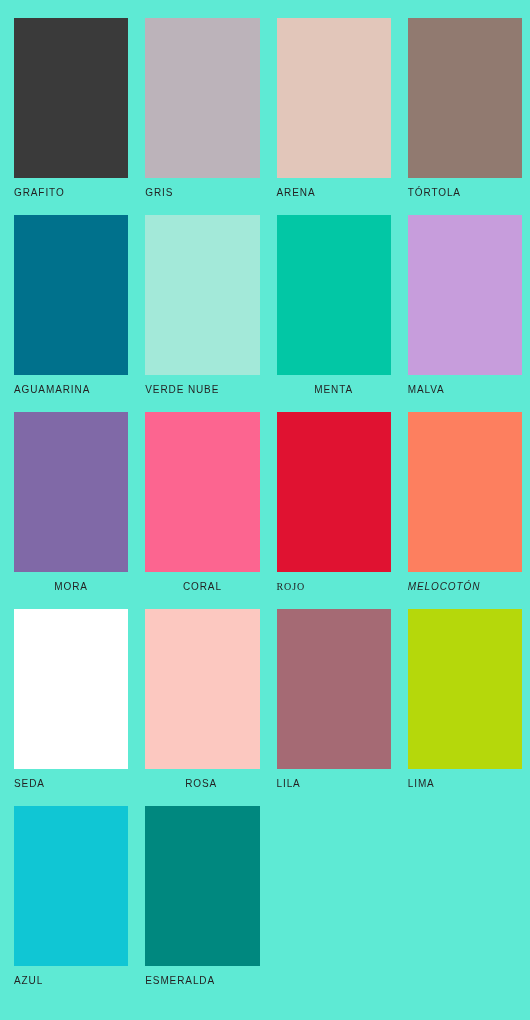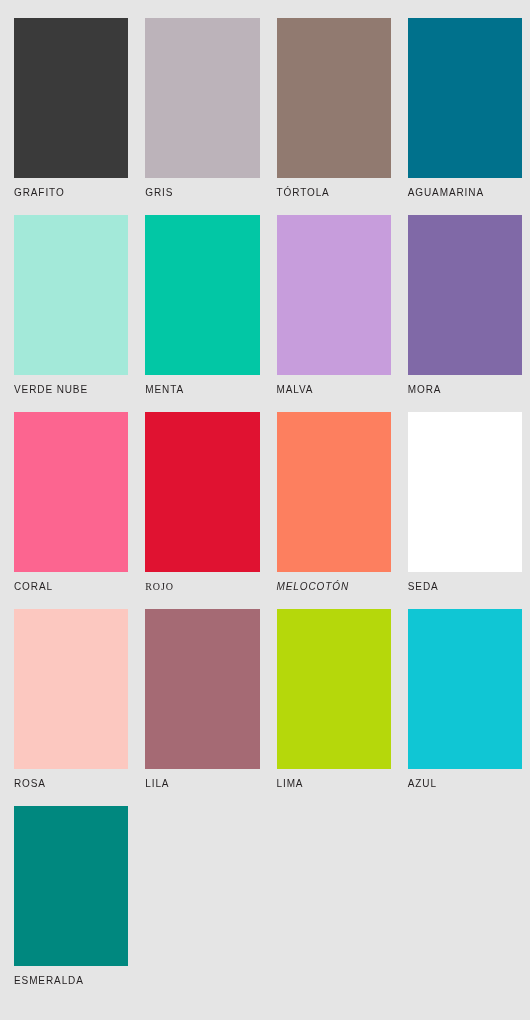--- a/index.html
+++ b/index.html
@@ -61,7 +61,7 @@
 </head>
 <body>
 
-<div id="palette-page" style="background: #e5e5e5;">
+<div id="palette-page" style="background: #5eead4;">
   <div class="palette-grid">
 
     <div class="swatch-cell">

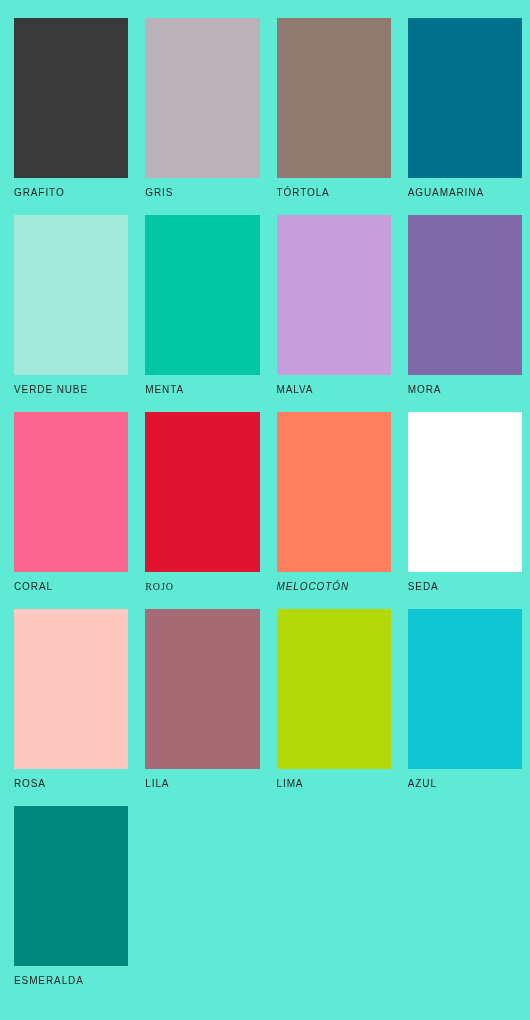--- a/index.html
+++ b/index.html
@@ -73,6 +73,10 @@
       <span class="swatch-label" style="color: rgb(35, 31, 32);">GRIS</span>
     </div>
     <div class="swatch-cell">
+      <span class="swatch-chip" style="background: rgb(226, 198, 186);"></span>
+      <span class="swatch-label" style="color: rgb(35, 31, 32);">ARENA</span>
+    </div>
+    <div class="swatch-cell">
       <span class="swatch-chip" style="background: rgb(145, 122, 112);"></span>
       <span class="swatch-label" style="color: rgb(35, 31, 32);">TÓRTOLA</span>
     </div>

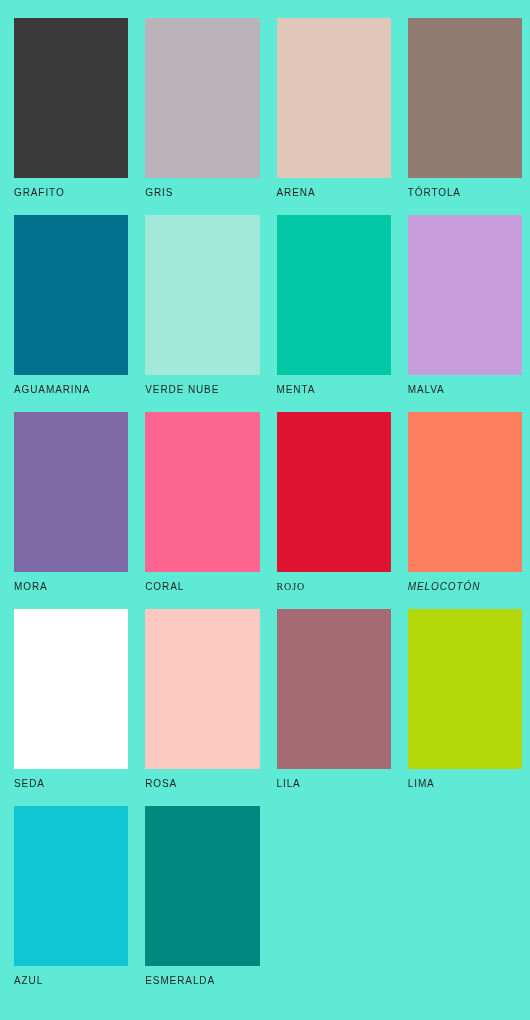--- a/index.html
+++ b/index.html
@@ -91,7 +91,7 @@
     </div>
     <div class="swatch-cell">
       <span class="swatch-chip" style="background: rgb(2, 199, 165);"></span>
-      <span class="swatch-label" style="color: rgb(35, 31, 32);">MENTA</span>
+      <span class="swatch-label" style="color: rgb(35, 31, 32); text-align: center;">MENTA</span>
     </div>
 
     <div class="swatch-cell">

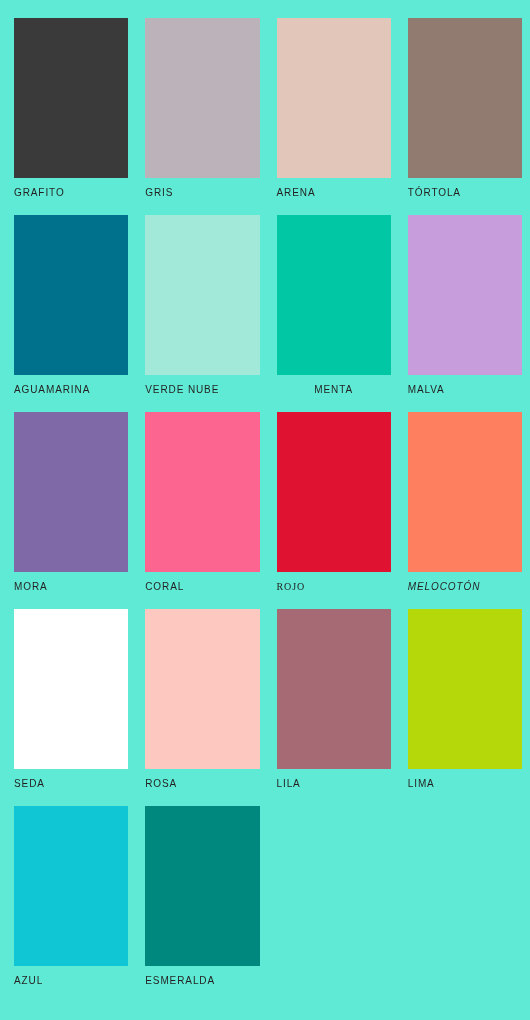--- a/index.html
+++ b/index.html
@@ -100,7 +100,7 @@
     </div>
     <div class="swatch-cell">
       <span class="swatch-chip" style="background: rgb(128, 105, 167);"></span>
-      <span class="swatch-label" style="color: rgb(35, 31, 32);">MORA</span>
+      <span class="swatch-label" style="color: rgb(35, 31, 32); text-align: center;">MORA</span>
     </div>
     <div class="swatch-cell">
       <span class="swatch-chip" style="background: rgb(252, 101, 144);"></span>

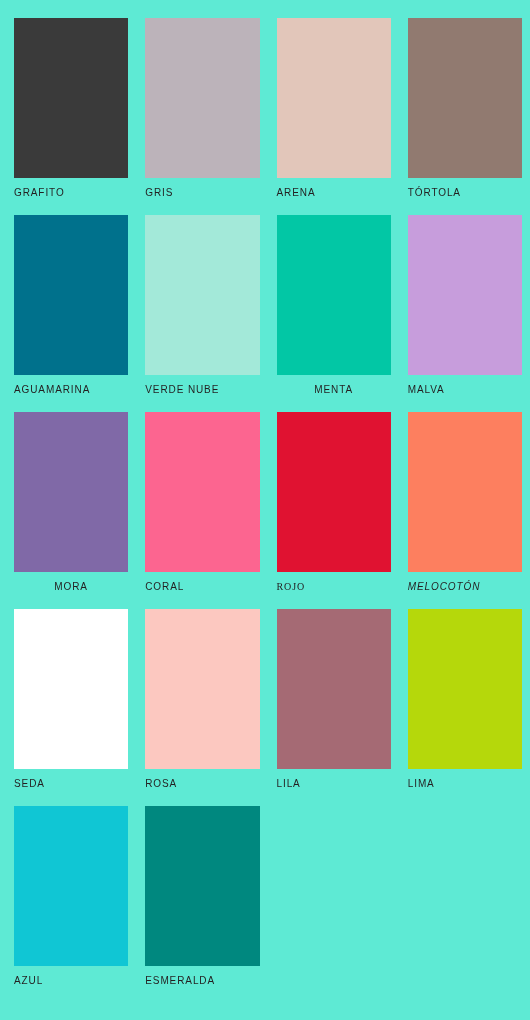--- a/index.html
+++ b/index.html
@@ -104,7 +104,7 @@
     </div>
     <div class="swatch-cell">
       <span class="swatch-chip" style="background: rgb(252, 101, 144);"></span>
-      <span class="swatch-label" style="color: rgb(35, 31, 32);">CORAL</span>
+      <span class="swatch-label" style="color: rgb(35, 31, 32); text-align: center;">CORAL</span>
     </div>
     <div class="swatch-cell">
       <span class="swatch-chip" style="background: rgb(224, 18, 49);"></span>

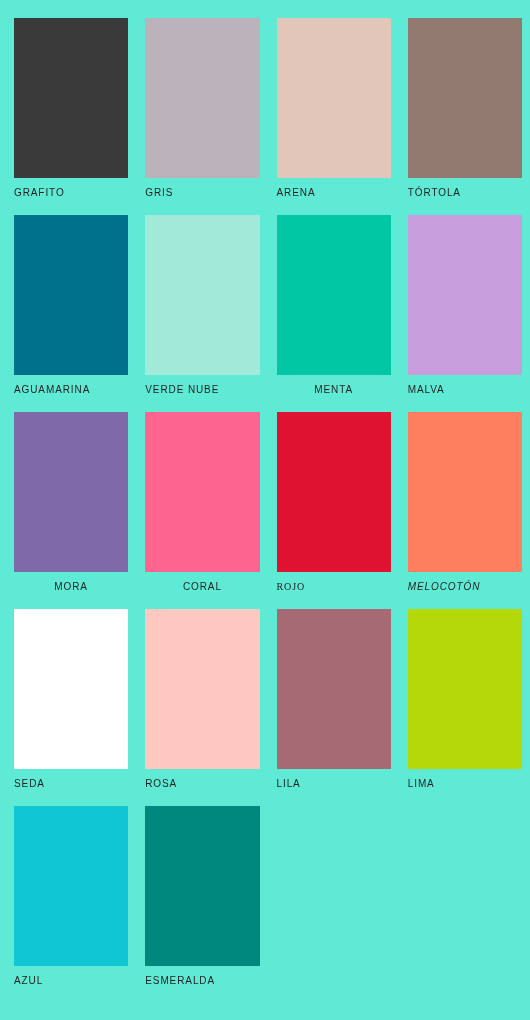--- a/index.html
+++ b/index.html
@@ -121,7 +121,7 @@
     </div>
     <div class="swatch-cell">
       <span class="swatch-chip" style="background: rgb(252, 200, 192);"></span>
-      <span class="swatch-label" style="color: rgb(35, 31, 32);">ROSA</span>
+      <span class="swatch-label" style="color: rgb(35, 31, 32); margin-left: 40px;">ROSA</span>
     </div>
     <div class="swatch-cell">
       <span class="swatch-chip" style="background: rgb(165, 106, 116);"></span>

